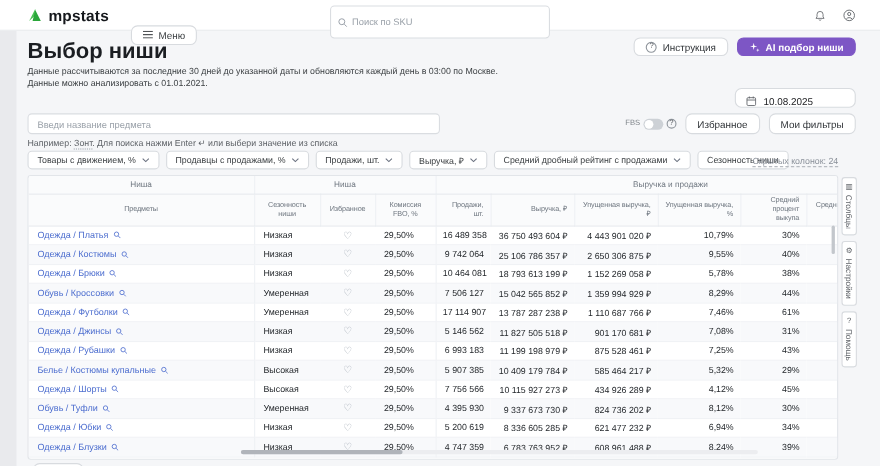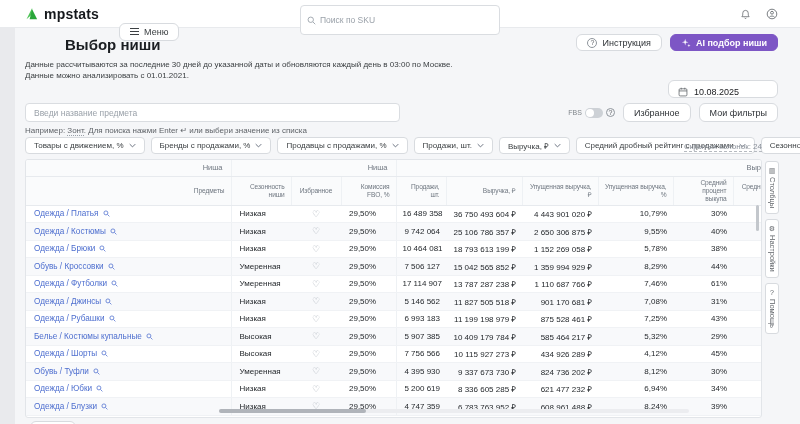--- a/index.html
+++ b/index.html
@@ -35,7 +35,7 @@
 
   
   .left-gutter { position:absolute; left:0; top:28px; bottom:0; width:15px; background:#e9eaed; }
-  .page-title { position:absolute; left:25px; top:36px; font-size:15px; font-weight:bold; color:#1b1e22;margin-left:40px; }
+  .page-title { position:absolute; left:25px; top:36px; font-size:20px; font-weight:bold; color:#1b1e22; }
   .top-actions { position:absolute; right:22px; top:34px; display:flex; gap:8px; }
   .btn {
     display:flex; align-items:center; gap:5px; border:1px solid #d8dbdf; border-radius:6px;

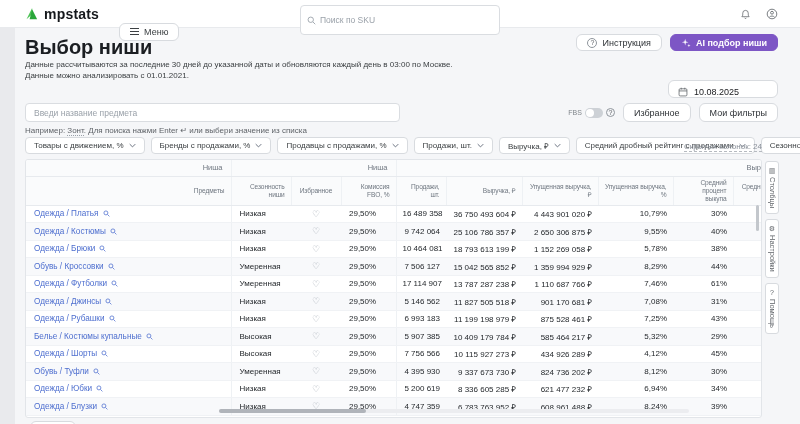--- a/index.html
+++ b/index.html
@@ -240,12 +240,6 @@
       </svg>
     </div>
     <div class="chip">
-      <span>Бренды с продажами, %</span>
-      <svg width="7" height="5" viewBox="0 0 10 7">
-        <polyline points="1,1.5 5,5.5 9,1.5" fill="none" stroke="#6b7280" stroke-width="1.4"></polyline>
-      </svg>
-    </div>
-    <div class="chip">
       <span>Продавцы с продажами, %</span>
       <svg width="7" height="5" viewBox="0 0 10 7">
         <polyline points="1,1.5 5,5.5 9,1.5" fill="none" stroke="#6b7280" stroke-width="1.4"></polyline>

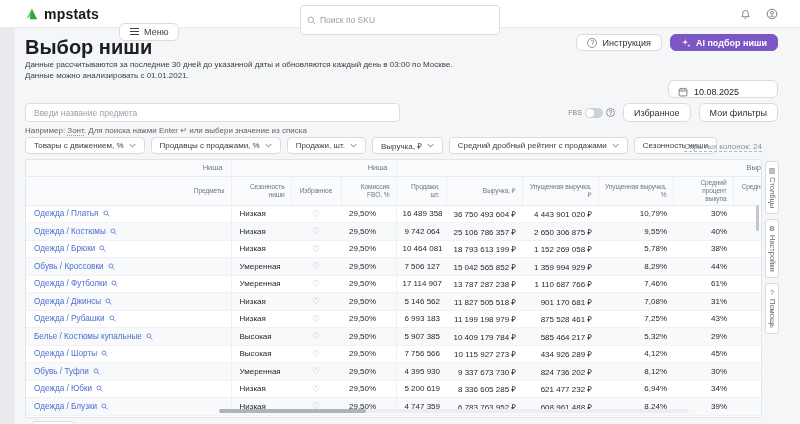--- a/index.html
+++ b/index.html
@@ -84,7 +84,7 @@
   }
   table { border-collapse:collapse; table-layout:fixed; width:797px; }
   thead { background:#fafbfc; }
-  thead th { font-weight:normal; color:#6f7780; border-bottom:1px solid #e7eaee; border-right:1px solid #eef1f4; text-align:right; }
+  thead th { font-weight:normal; color:#6f7780; border-bottom:1px solid #e7eaee; border-right:1px solid #eef1f4; text-align:center; }
   th.group-cell { font-size:7.5px; padding:0 8px; height:16px; }
   th.hcell { font-size:6.6px; letter-spacing:-0.1px; height:24px; padding:2px 6px; vertical-align:middle; line-height:8px; }
   th.c-fav { text-align:center; }

